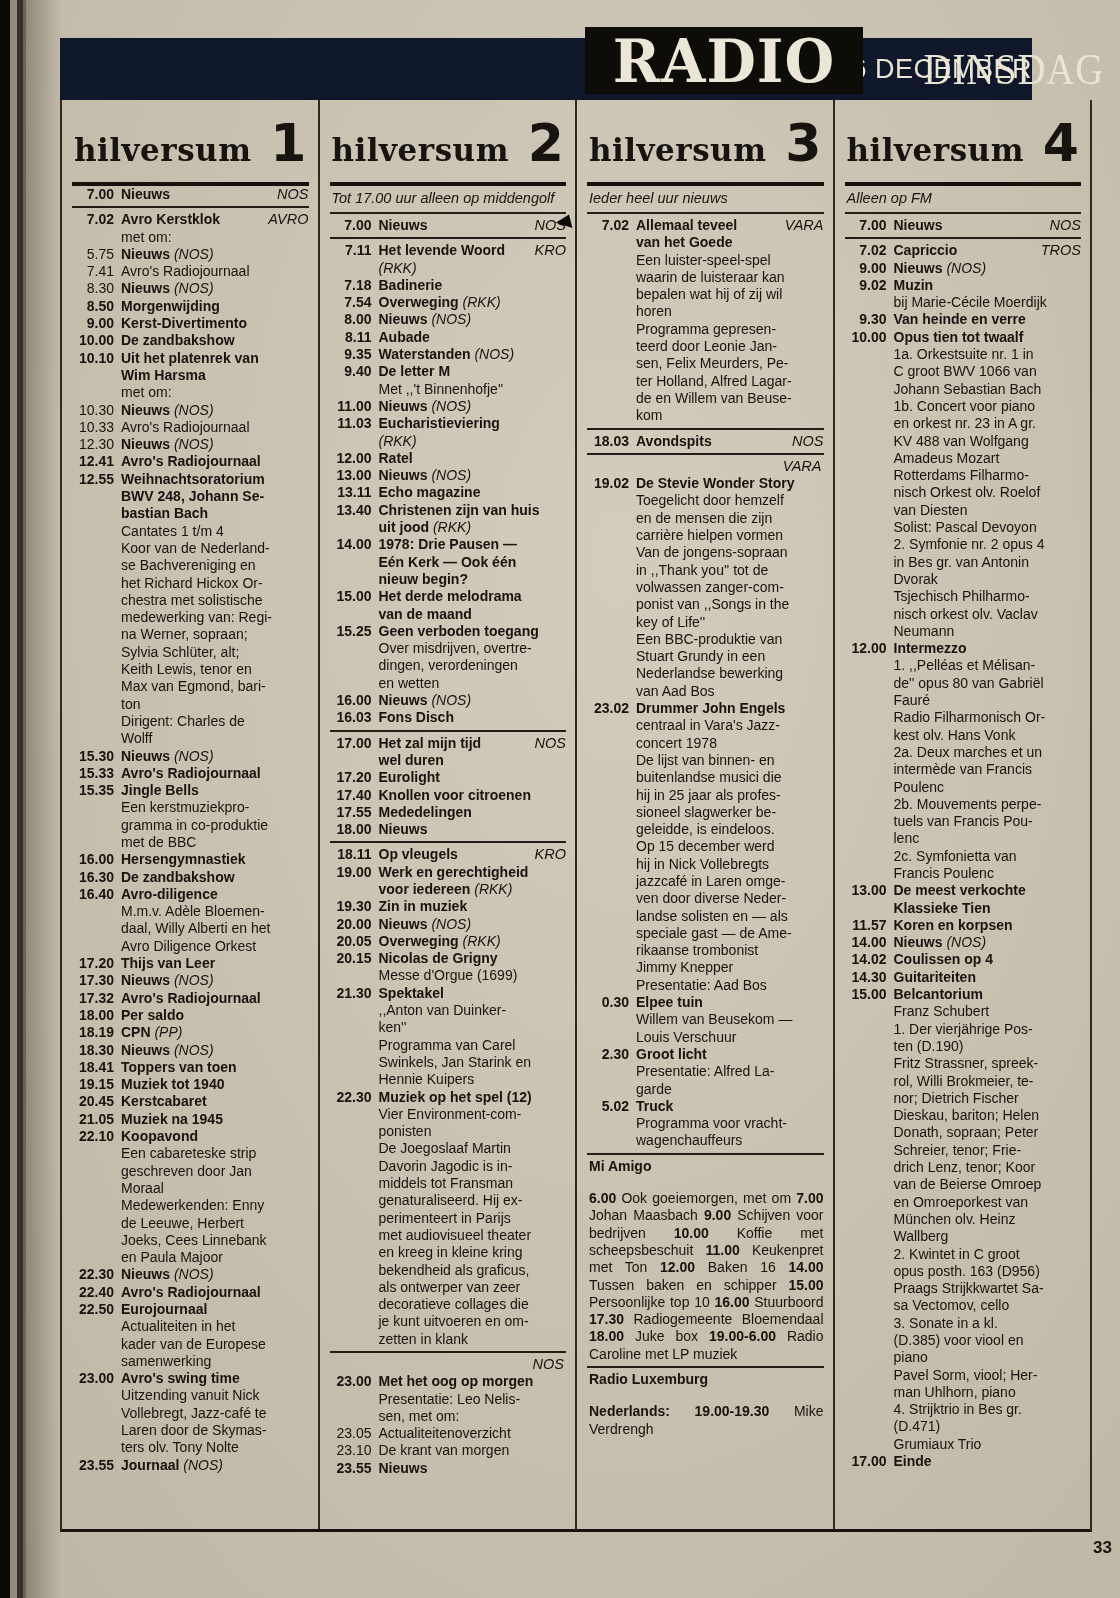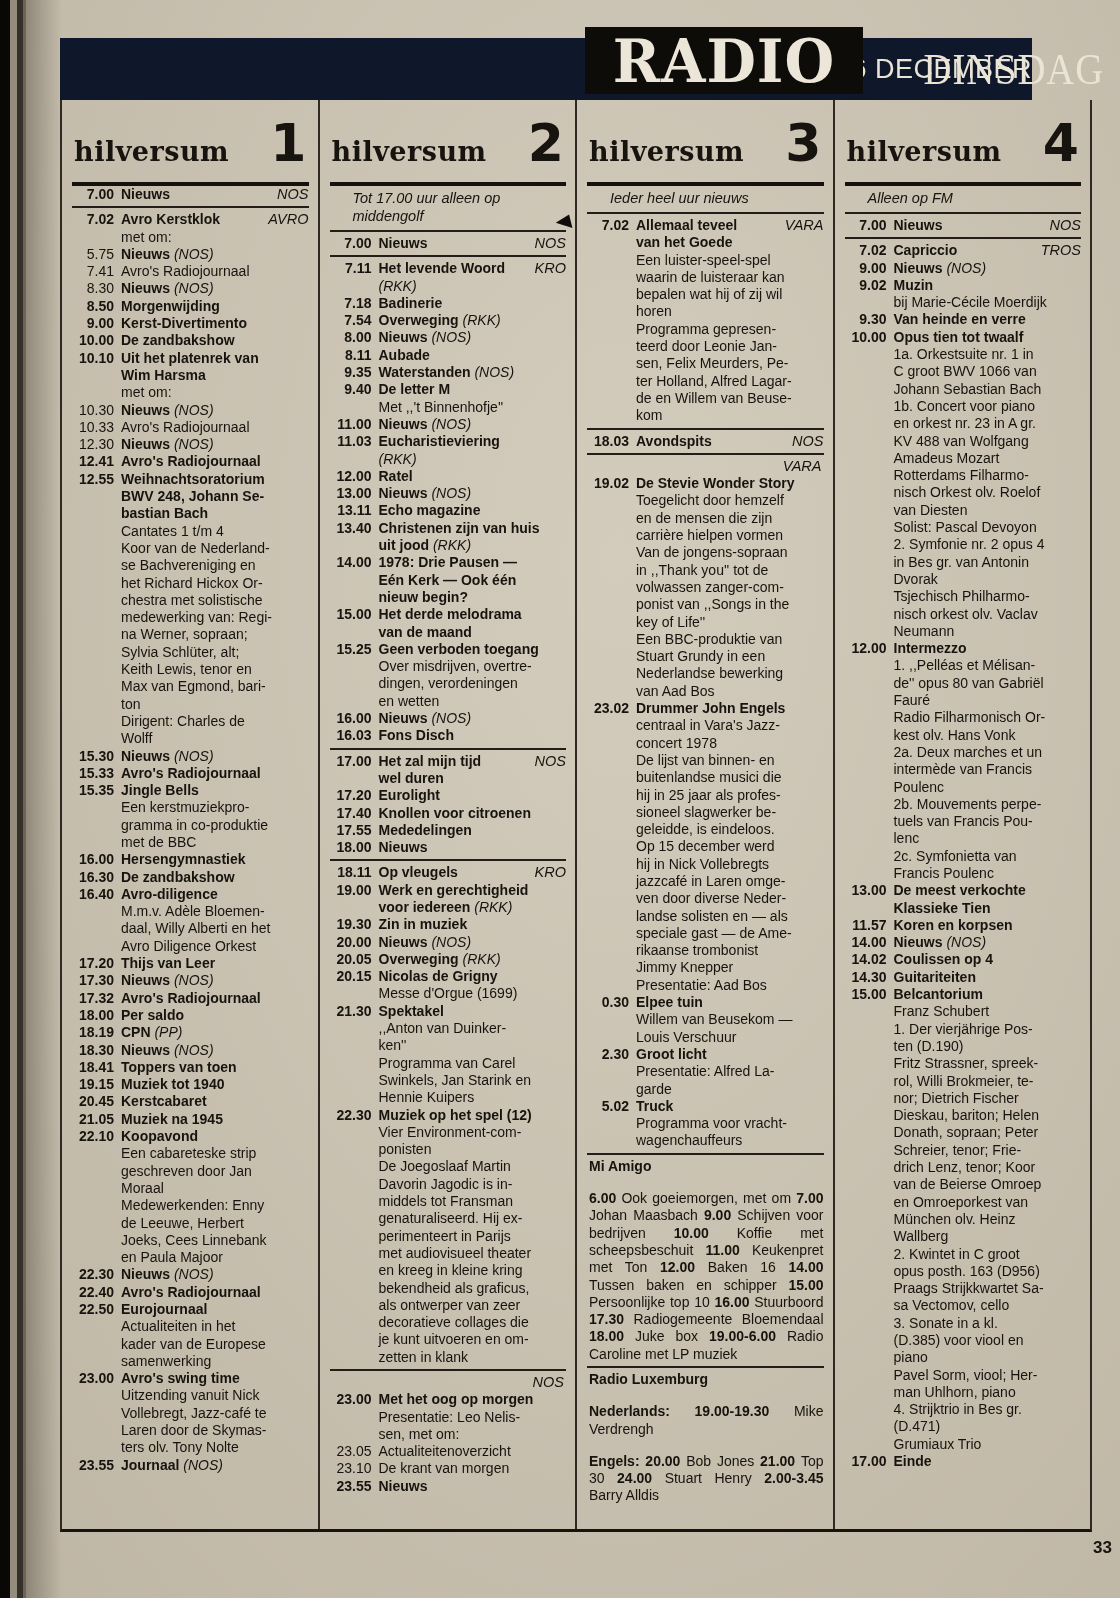--- a/index.html
+++ b/index.html
@@ -31,7 +31,7 @@
   .col:last-child{border-right:none;}
   .col-head{display:flex;align-items:baseline;justify-content:space-between;
     padding:24px 2px 0 2px;border-bottom:4px solid #15110c;height:86px;}
-  .ch-name{font-family:"DejaVu Serif",serif;font-weight:700;font-size:27px;letter-spacing:.5px;}
+  .ch-name{font-family:"DejaVu Serif",serif;font-weight:700;font-size:31px;letter-spacing:.5px;}
   .ch-num{font-family:"DejaVu Sans",sans-serif;font-weight:bold;font-size:52px;line-height:.75;}
   .col-body{}
 

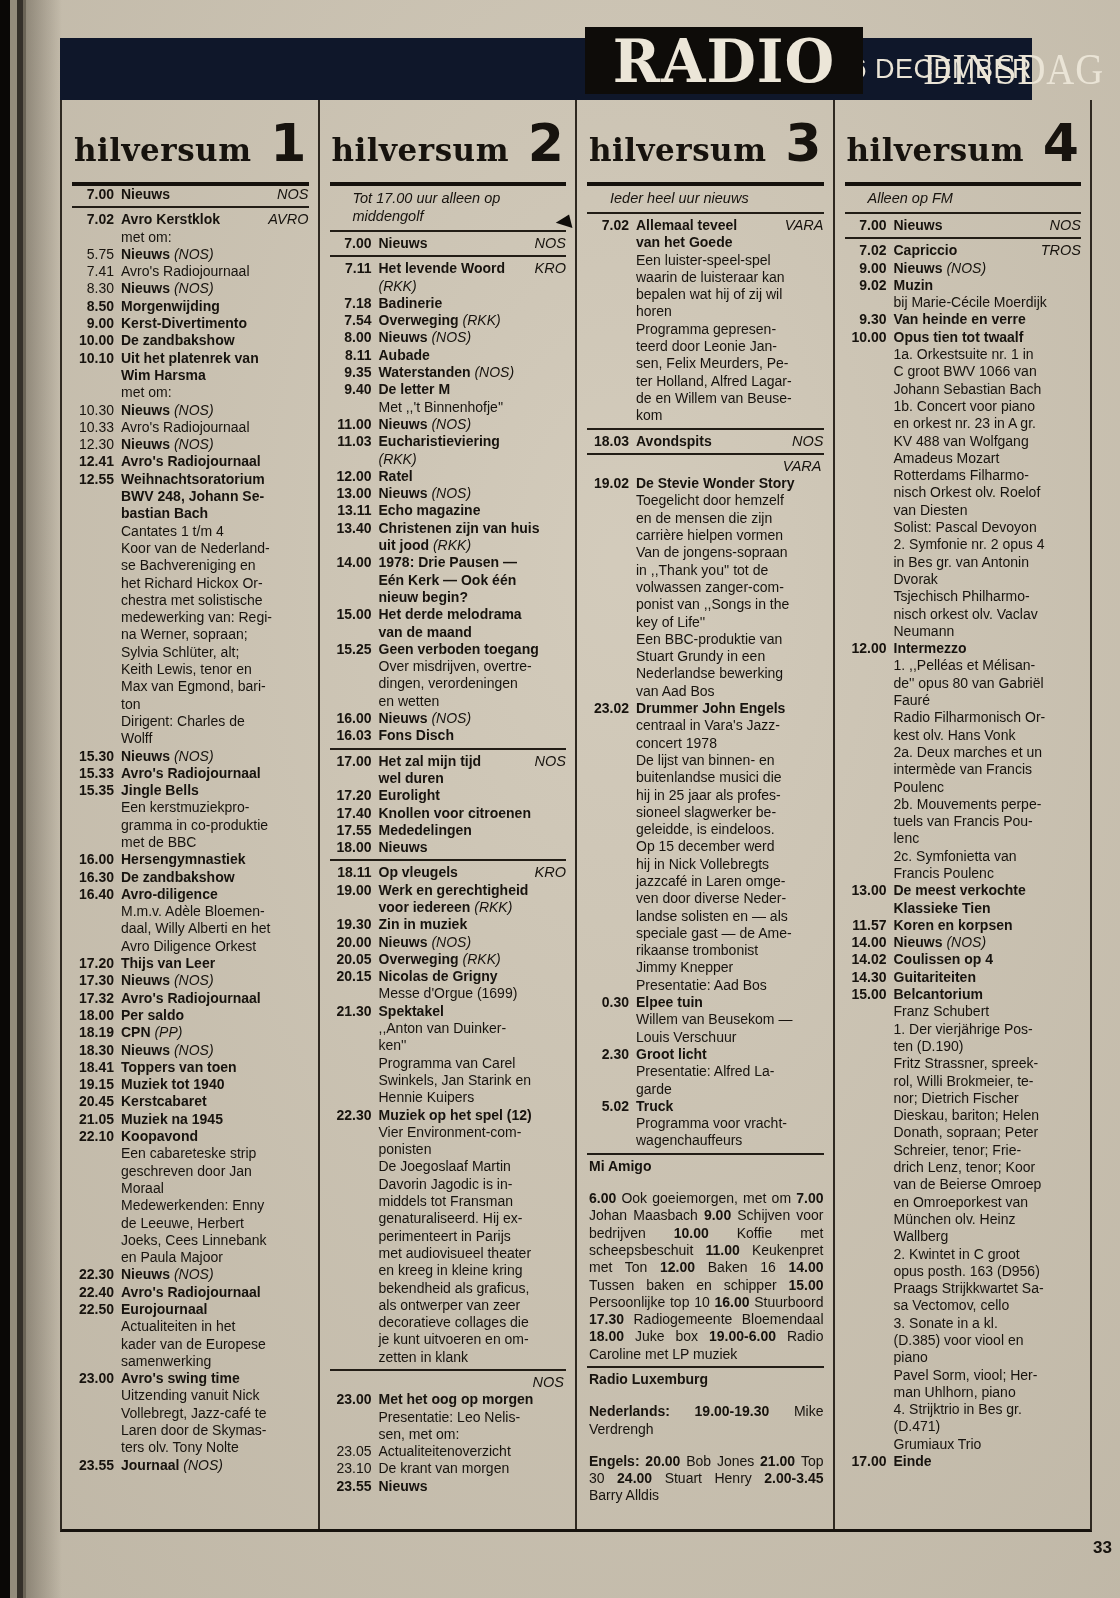--- a/index.html
+++ b/index.html
@@ -47,7 +47,7 @@
   .sec{font-weight:700;padding-left:2px;}
   .it{font-style:italic;}
   .srow{text-align:right;font-style:italic;font-size:14.5px;padding-right:2px;}
-  .note{font-style:italic;font-size:14.5px;line-height:18px;padding:3px 0 2px 2px;margin-left:21px;}
+  .note{font-style:italic;font-size:14.5px;line-height:18px;padding:3px 0 2px 2px;}
   .rule{border-top:2px solid #221d16;margin:3px 0;}
   .para{font-size:14px;line-height:17.3px;text-align:justify;padding-left:2px;margin-top:15px;}
   .pageno{position:absolute;right:8px;bottom:40px;font-weight:700;font-size:17px;}

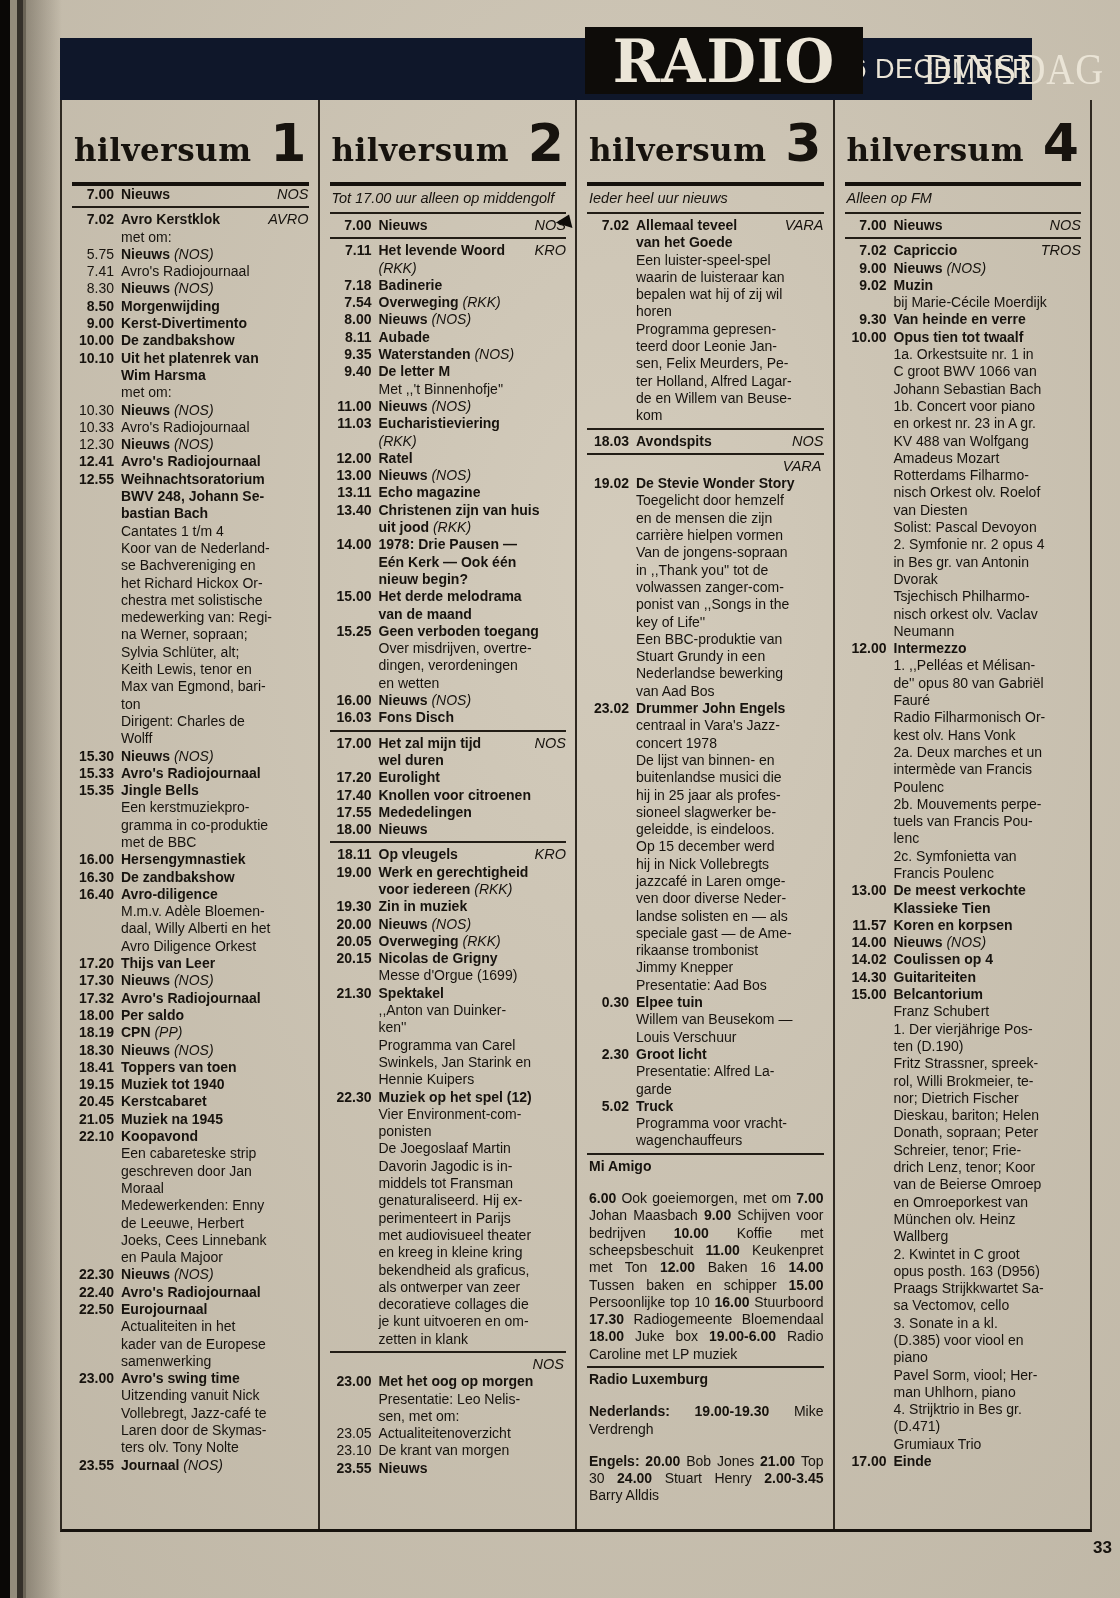--- a/index.html
+++ b/index.html
@@ -553,7 +553,6 @@
         <div class="rule"></div>
         <div class="line sec">Radio Luxemburg</div>
         <div class="para"><span class="bd">Nederlands: 19.00-19.30 </span><span>Mike Verdrengh</span></div>
-        <div class="para"><span class="bd">Engels: 20.00 </span><span>Bob Jones </span><span class="bd">21.00 </span><span>Top 30 </span><span class="bd">24.00 </span><span>Stuart Henry </span><span class="bd">2.00-3.45 </span><span>Barry Alldis</span></div>
       </div>
     </div>
     <div class="col">

